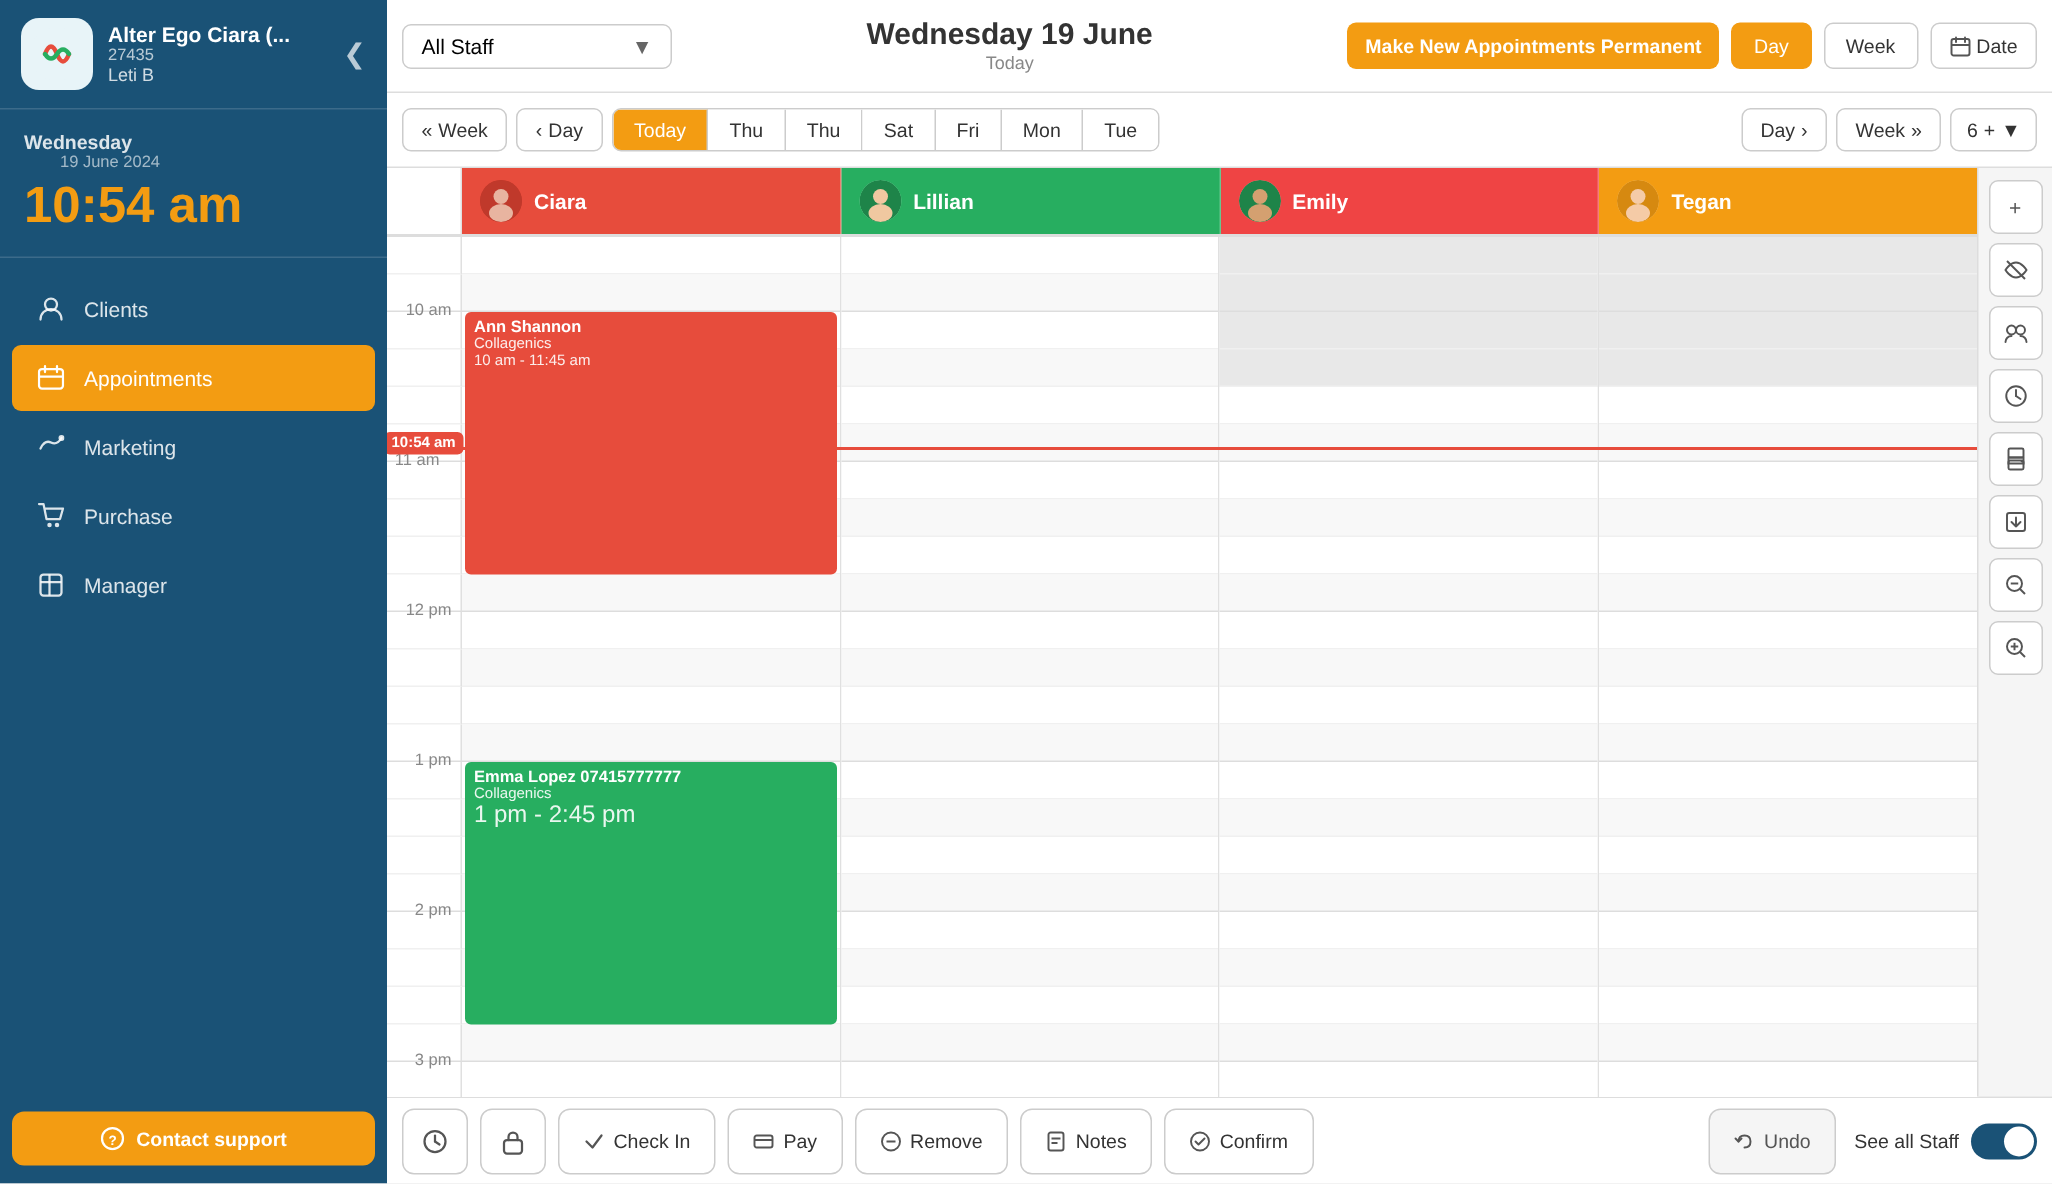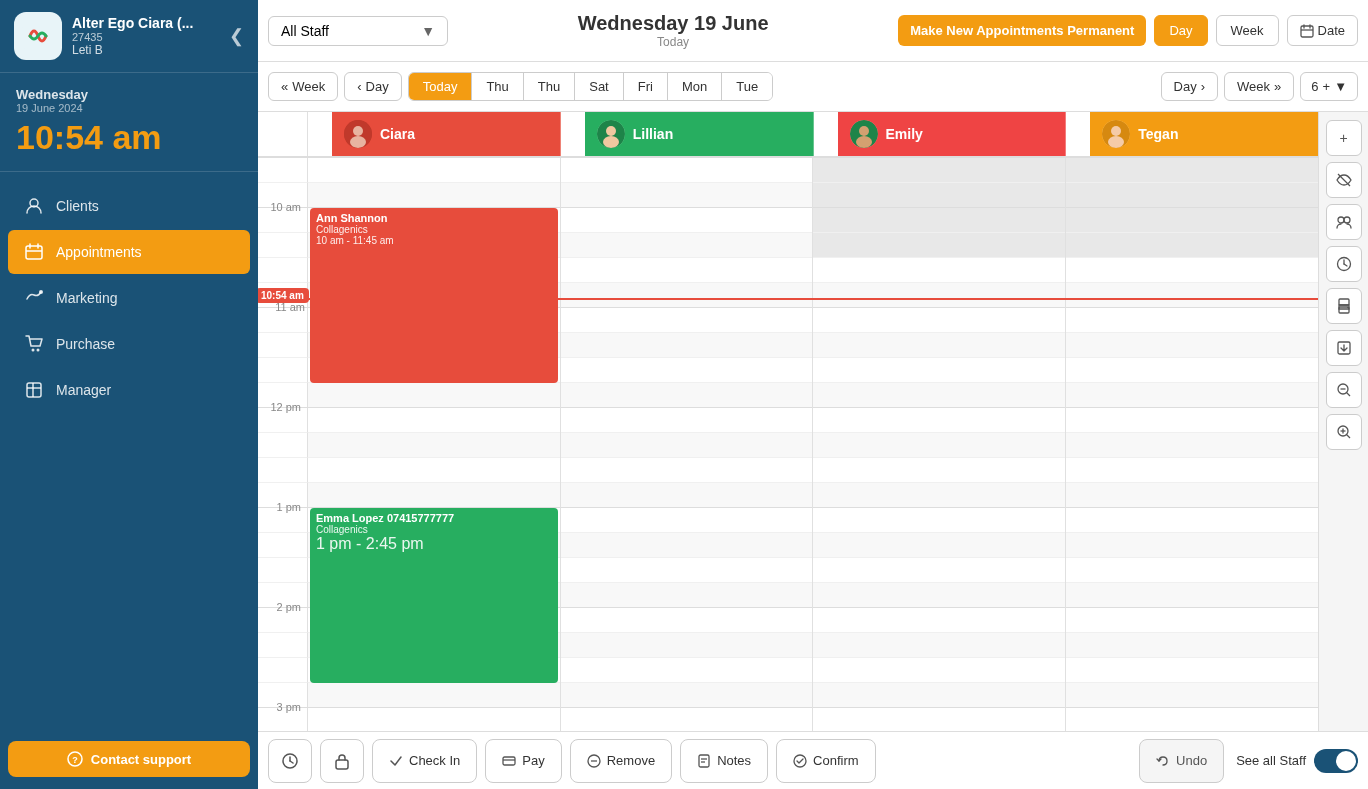--- a/index.html
+++ b/index.html
@@ -22,7 +22,7 @@
 
     .sidebar-time-section { padding: 14px 16px; border-bottom: 1px solid rgba(255,255,255,0.15); }
     .sidebar-day { font-size: 13px; font-weight: 600; color: rgba(255,255,255,0.85); }
-    .sidebar-date { font-size: 11px; color: rgba(255,255,255,0.6); margin-bottom: 4px; }
+    .sidebar-date { font-size: 11px; color: rgba(255,255,255,0.6); margin-bottom: 4px; margin-left: 24px; }
     .sidebar-clock { font-size: 34px; font-weight: 700; color: #f39c12; }
 
     .sidebar-nav { flex: 1; padding: 10px 0; }

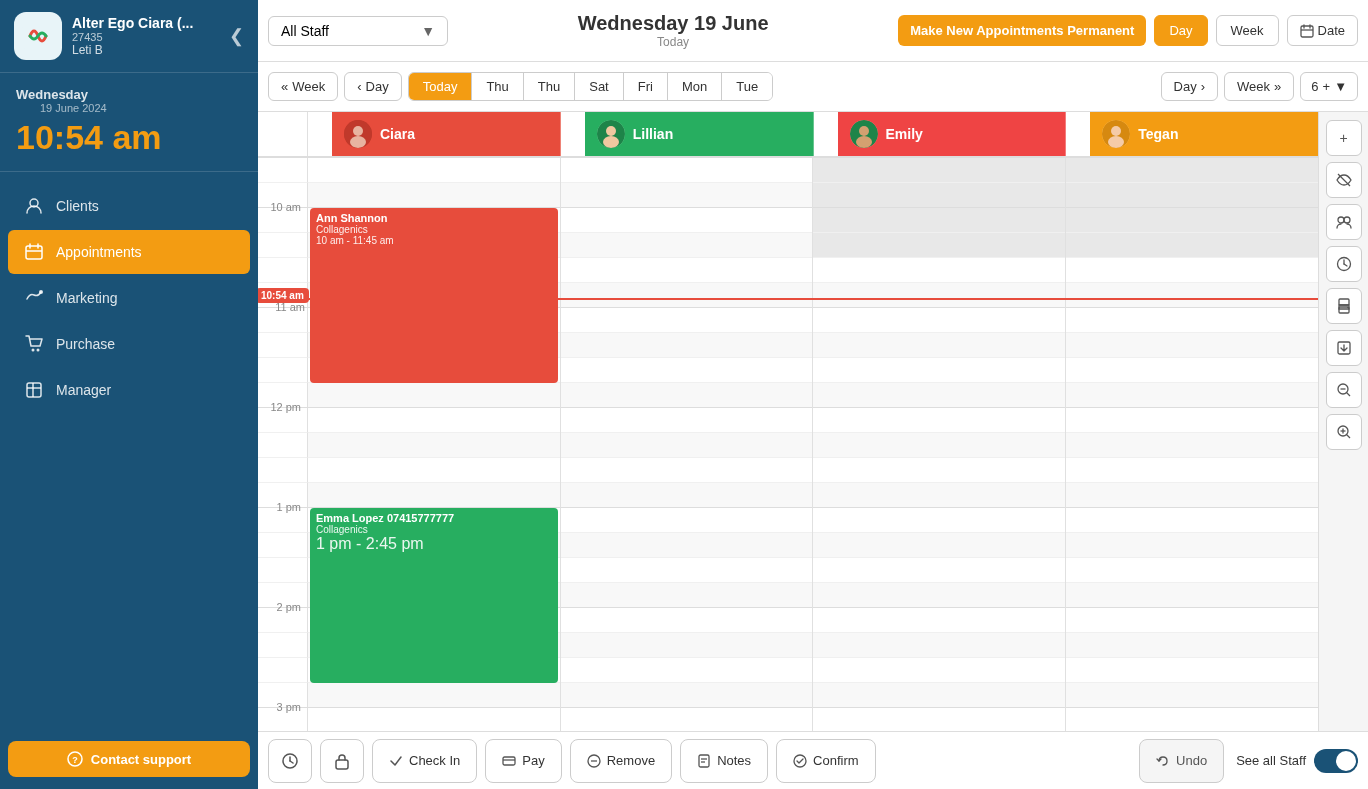--- a/index.html
+++ b/index.html
@@ -66,7 +66,7 @@
     
     .cal-header-row { display: flex; position: sticky; top: 0; z-index: 10; background: #fff; border-bottom: 2px solid #ddd; }
     .cal-header-time { width: 50px; flex-shrink: 0; border-right: 1px solid #e0e0e0; }
-    .cal-header-staff { flex: 1; display: flex; align-items: center; gap: 8px; padding: 8px 12px; font-size: 14px; font-weight: 600; color: #fff; min-height: 44px; margin-left: 24px; }
+    .cal-header-staff { flex: 1; display: flex; align-items: center; gap: 8px; padding: 8px 12px; font-size: 14px; font-weight: 600; color: #fff; min-height: 44px; }
     .cal-header-staff.ciara { background: #e74c3c; }
     .cal-header-staff.lillian { background: #27ae60; }
     .cal-header-staff.emily { background: #ef4444; }

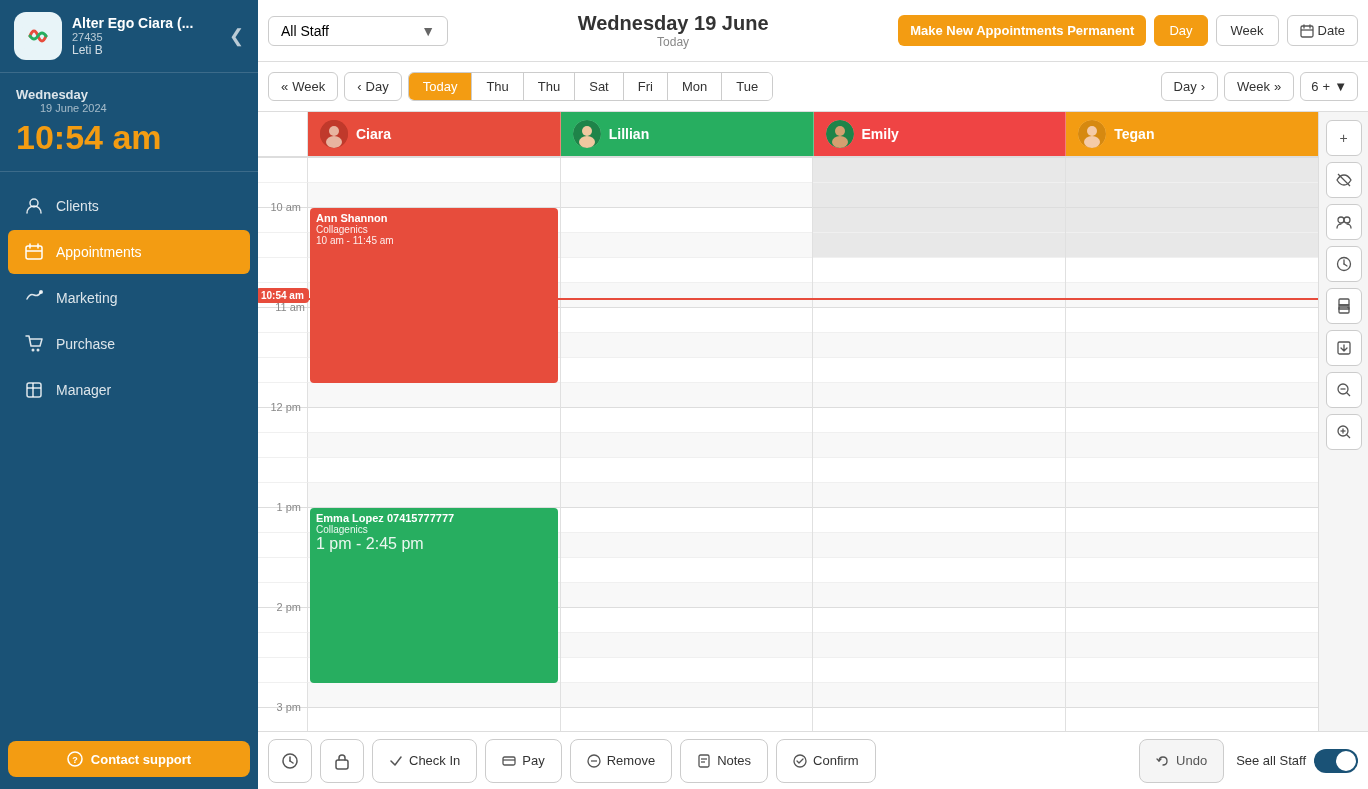--- a/index.html
+++ b/index.html
@@ -300,7 +300,7 @@
                 <div style="height: 25px; border-right: 1px solid rgb(224, 224, 224); display: flex; align-items: flex-start; justify-content: flex-end; padding-right: 6px; border-bottom: 1px solid rgb(240, 240, 240);"></div>
                 <div style="height: 25px; border-right: 1px solid rgb(224, 224, 224); display: flex; align-items: flex-start; justify-content: flex-end; padding-right: 6px; border-bottom: 1px solid rgb(240, 240, 240);"></div>
                 <div style="height: 25px; border-right: 1px solid rgb(224, 224, 224); display: flex; align-items: flex-start; justify-content: flex-end; padding-right: 6px; border-bottom: 1px solid rgb(221, 221, 221);"></div>
-                <div style="height: 25px; border-right: 1px solid rgb(224, 224, 224); display: flex; align-items: flex-start; justify-content: flex-end; padding-right: 2px; border-bottom: 1px solid rgb(240, 240, 240);">
+                <div style="height: 25px; border-right: 1px solid rgb(224, 224, 224); display: flex; align-items: flex-start; justify-content: flex-end; padding-right: 14px; border-bottom: 1px solid rgb(240, 240, 240);">
                   <span style="font-size: 11px; color: rgb(136, 136, 136); margin-top: -7px;">11 am</span>
                 </div>
                 <div style="height: 25px; border-right: 1px solid rgb(224, 224, 224); display: flex; align-items: flex-start; justify-content: flex-end; padding-right: 6px; border-bottom: 1px solid rgb(240, 240, 240);"></div>

